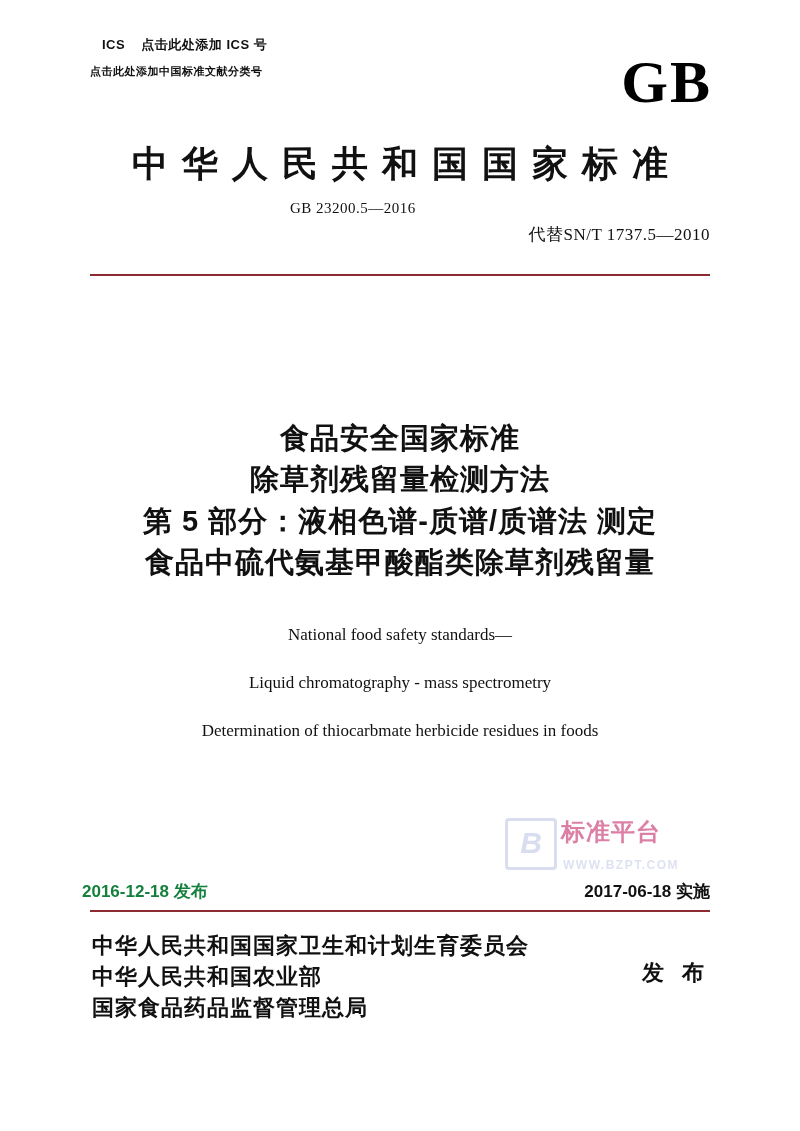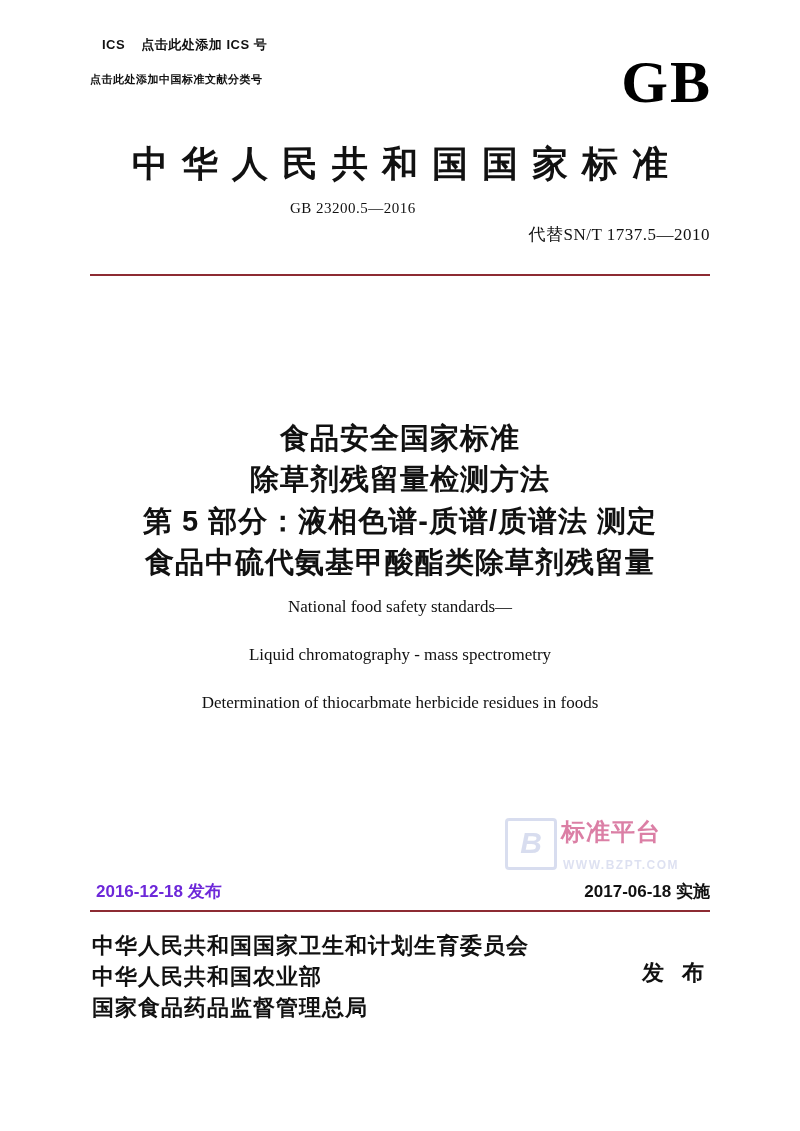--- a/index.html
+++ b/index.html
@@ -35,7 +35,7 @@
     font-weight: bold;
     letter-spacing: 0.5px;
     color: #111;
-    margin-bottom: 18px;
+    margin-bottom: 10px;
     padding-left: 12px;
   }
   .ics-line .ics-label { margin-right: 12px; }

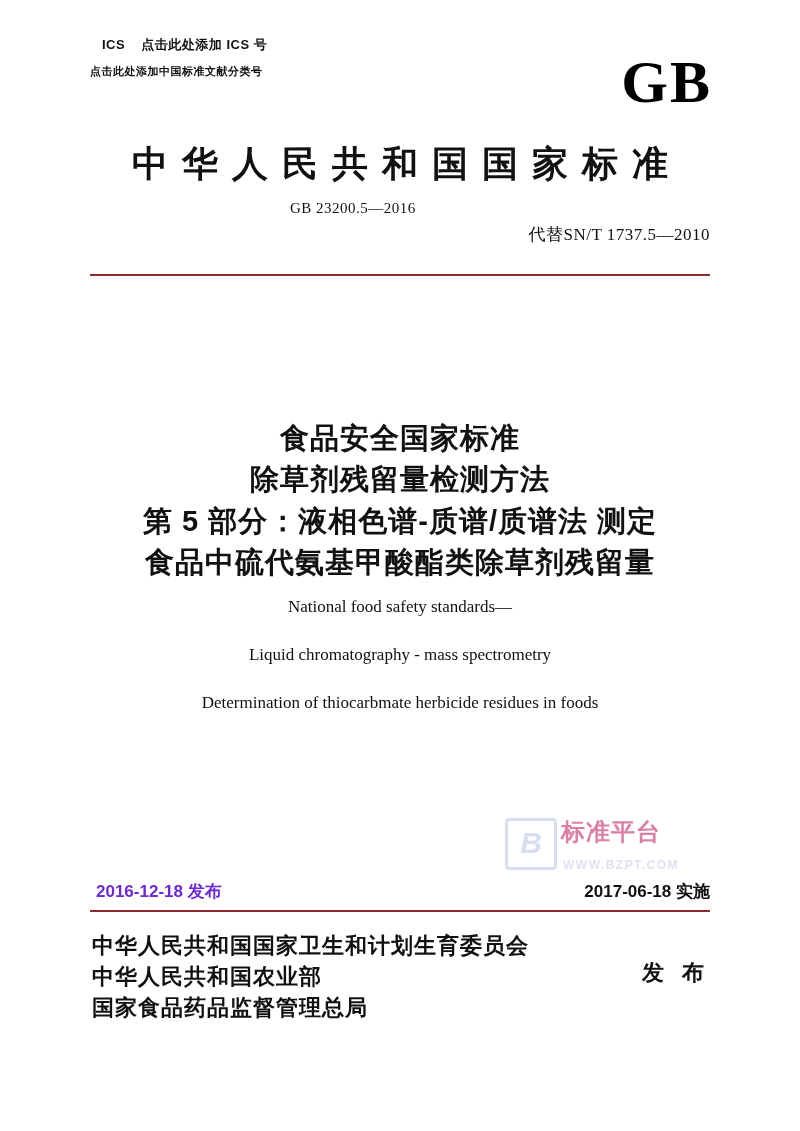--- a/index.html
+++ b/index.html
@@ -125,7 +125,7 @@
   .title-cn .l3 { font-size: 29px; }
 
   .title-en {
-    margin-top: 12px;
+    margin-top: 40px;
     font-family: "Liberation Serif", serif;
     font-size: 17px;
     line-height: 1.25;

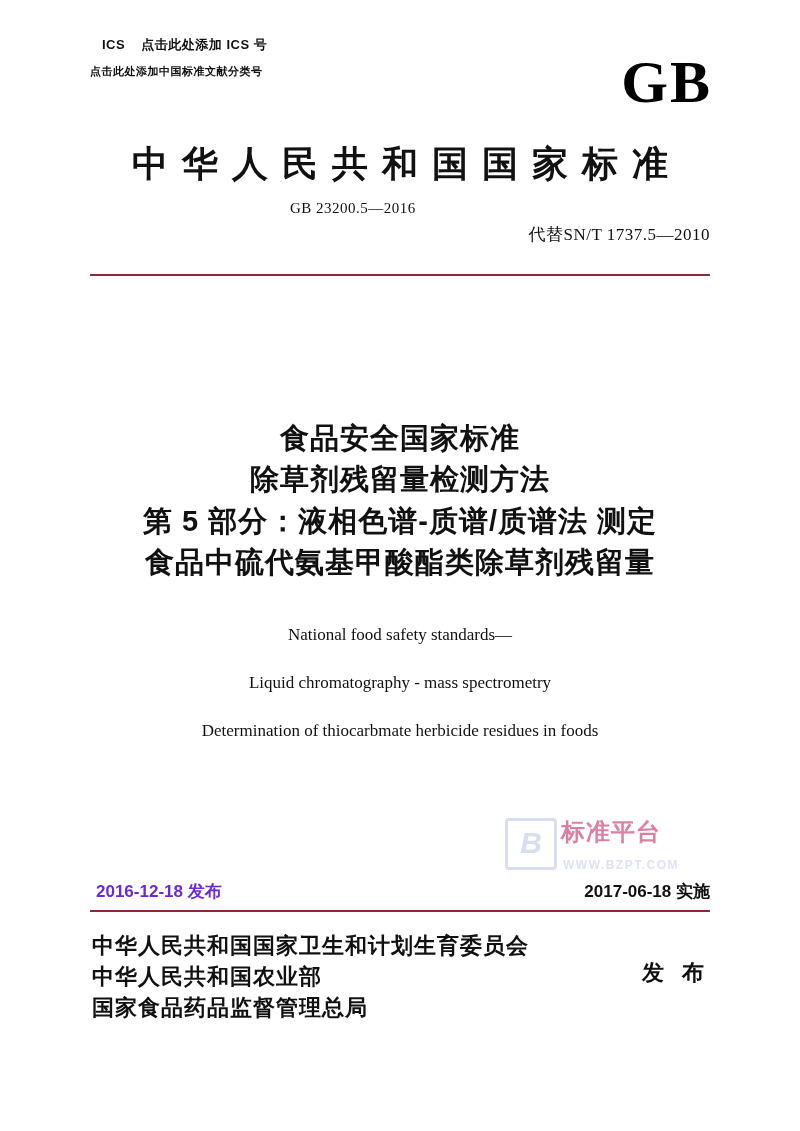--- a/index.html
+++ b/index.html
@@ -180,12 +180,12 @@
   
   .date-issue {
     position: absolute;
-    left: 96px;
+    left: 82px;
     top: 880px;
     font-family: "Liberation Sans", sans-serif;
     font-size: 17px;
     font-weight: bold;
-    color: #6d28d9;
+    color: #15803d;
     text-align: center;
   }
   .date-impl {

